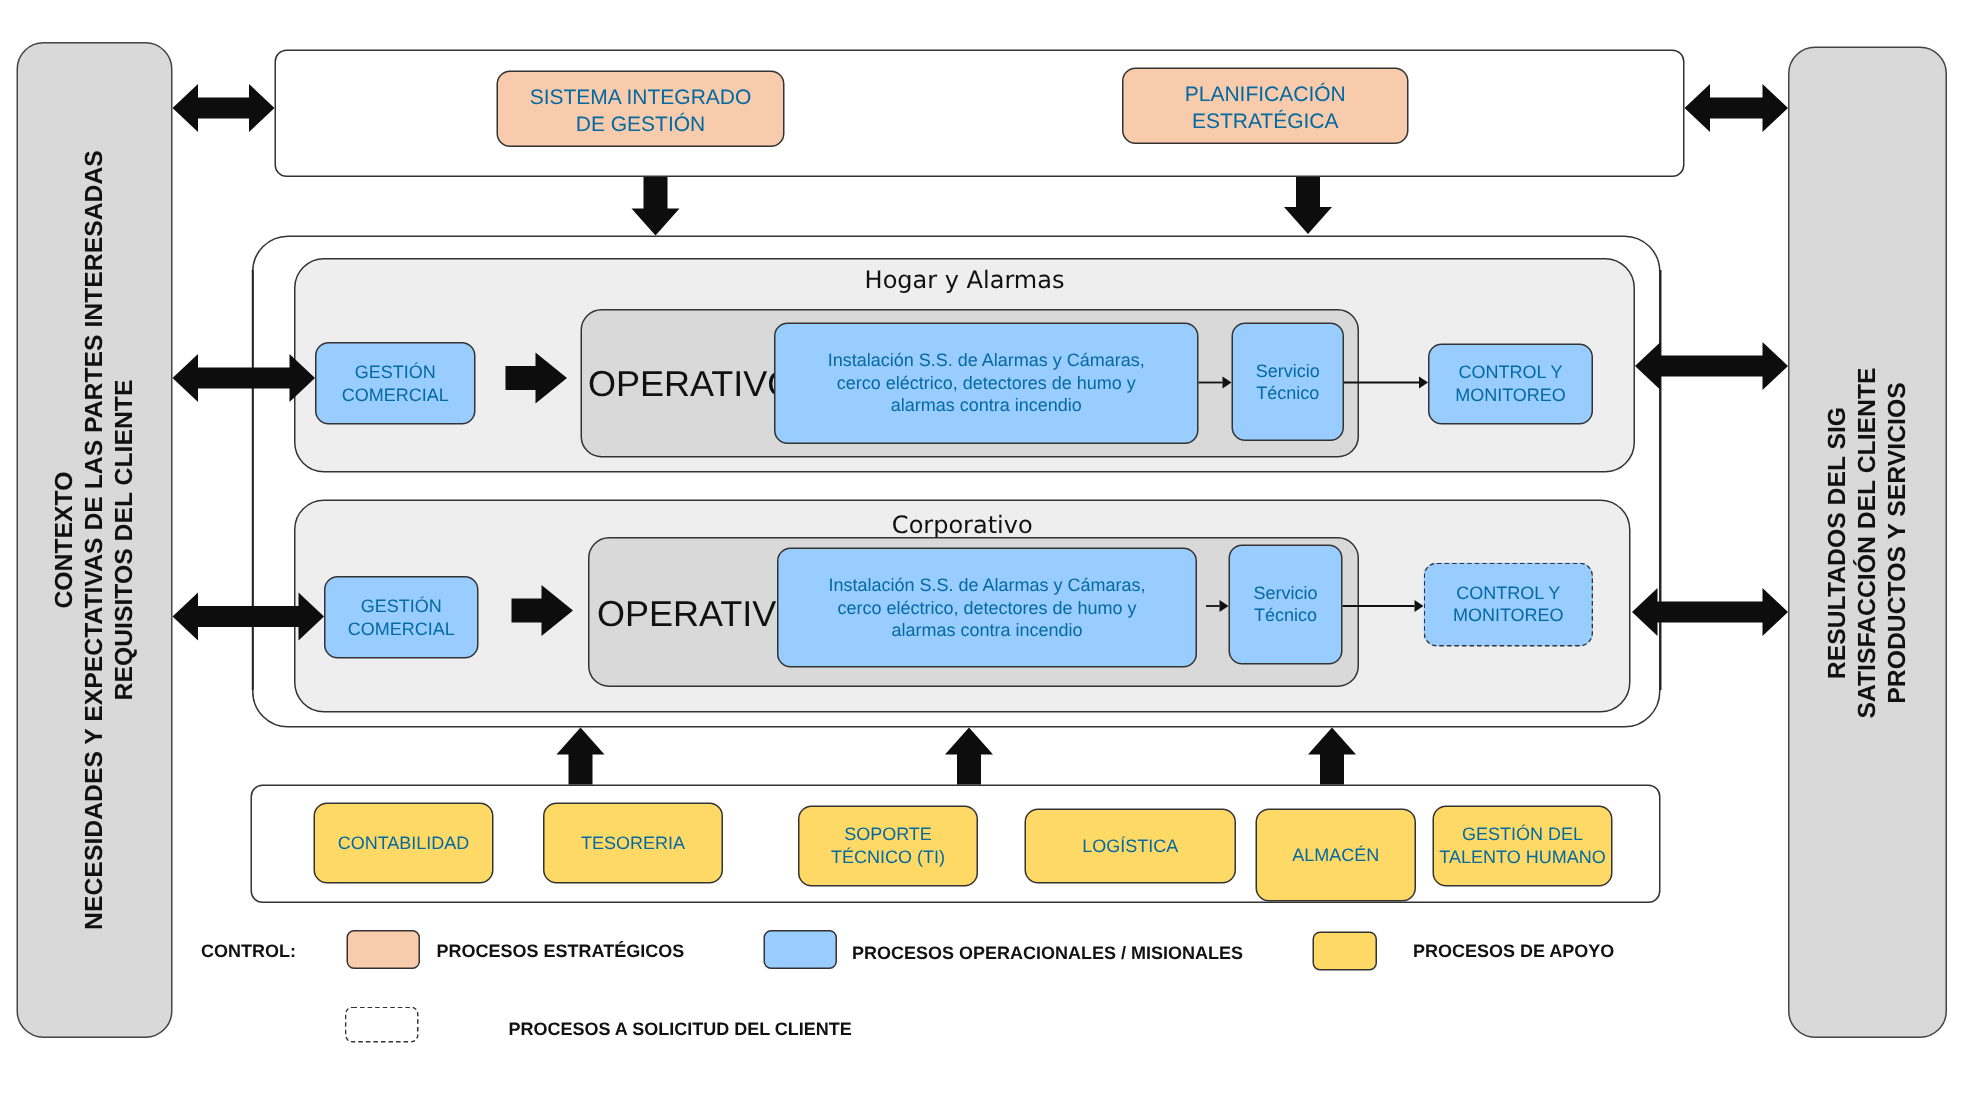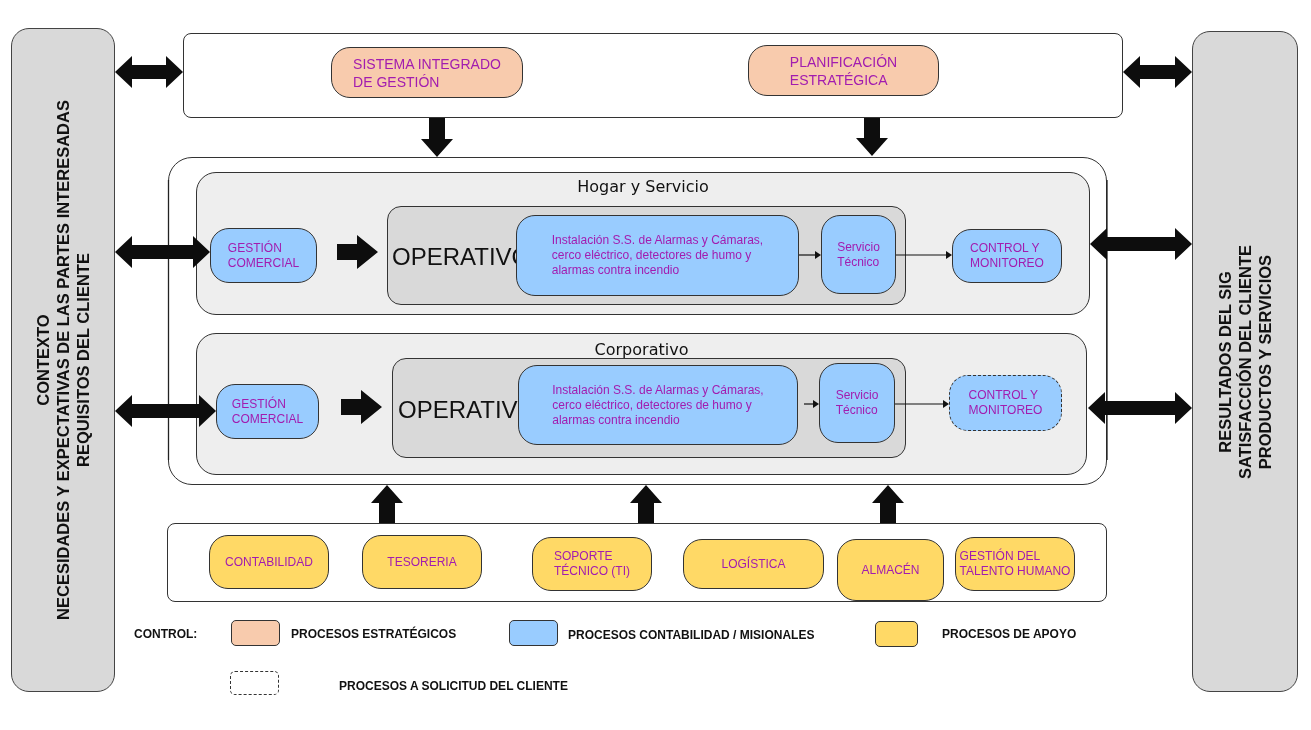--- a/index.html
+++ b/index.html
@@ -11,7 +11,7 @@
   .bigpanel { background:#fff; border:1.3px solid #333; border-radius:24px; }
   .group { background:#eeeeee; border:1.3px solid #333; border-radius:20px; }
   .opbox { background:#d9d9d9; border:1.3px solid #333; border-radius:14px; }
-  .box { display:flex; align-items:center; justify-content:center; text-align:left; border:1.3px solid #333; border-radius:19px; font-size:12px; line-height:15px; color:#a21caf; }
+  .box { display:flex; align-items:center; justify-content:center; text-align:center; border:1.3px solid #333; border-radius:9px; font-size:12px; line-height:15px; color:#0369a1; }
   .strat { background:#f8cbad; font-size:14px; line-height:18px; }
   .blue { background:#99ccff; }
   .yellow { background:#ffd966;margin-left:14px; }

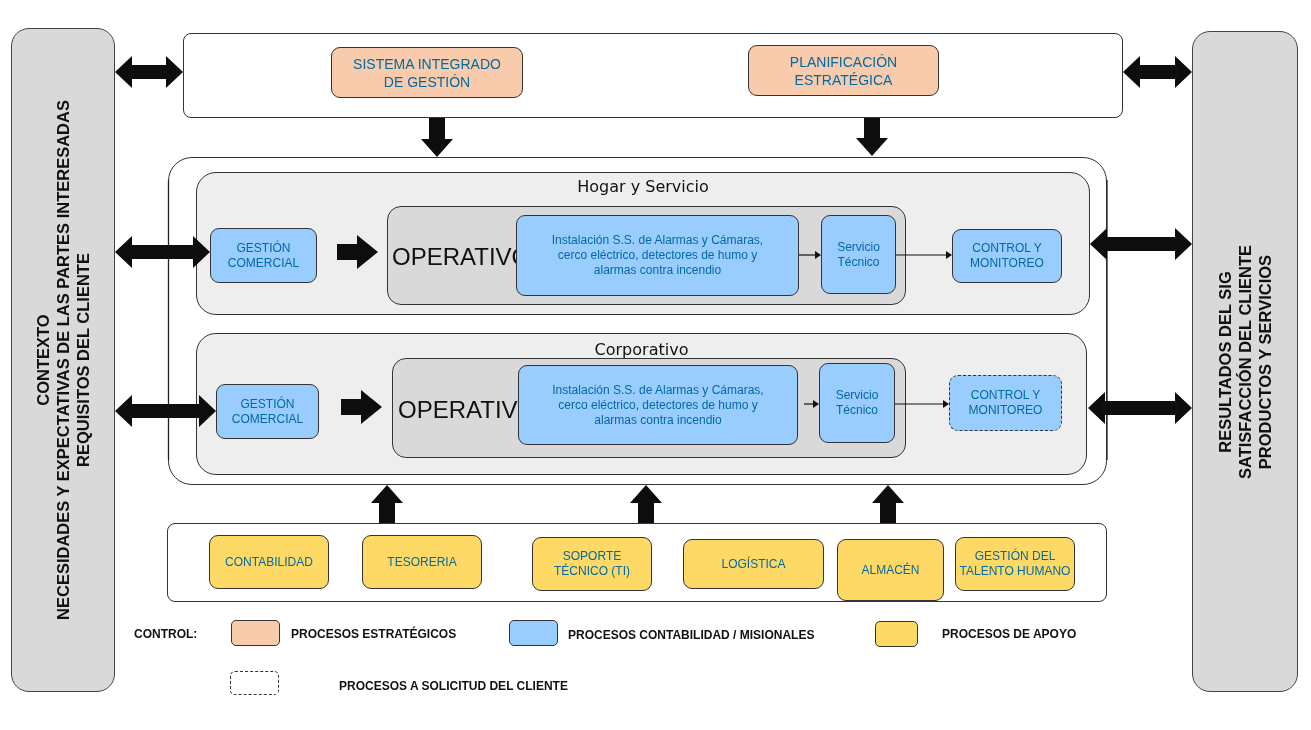--- a/index.html
+++ b/index.html
@@ -58,7 +58,7 @@
 <div class="abs bigpanel" style="left:168px; top:157px; width:939px; height:328px;"></div>
 
 <div class="abs group" style="left:196px; top:172px; width:894px; height:143px;"></div>
-<div class="grp-title" style="left:196px; top:177px; width:894px;">Hogar y Servicio</div>
+<div class="grp-title" style="left:196px; top:177px; width:894px;">Hogar y Alarmas</div>
 <div class="abs box blue" style="left:210px; top:228px; width:107px; height:55px;">
   <div>
       <div>GESTIÓN</div>

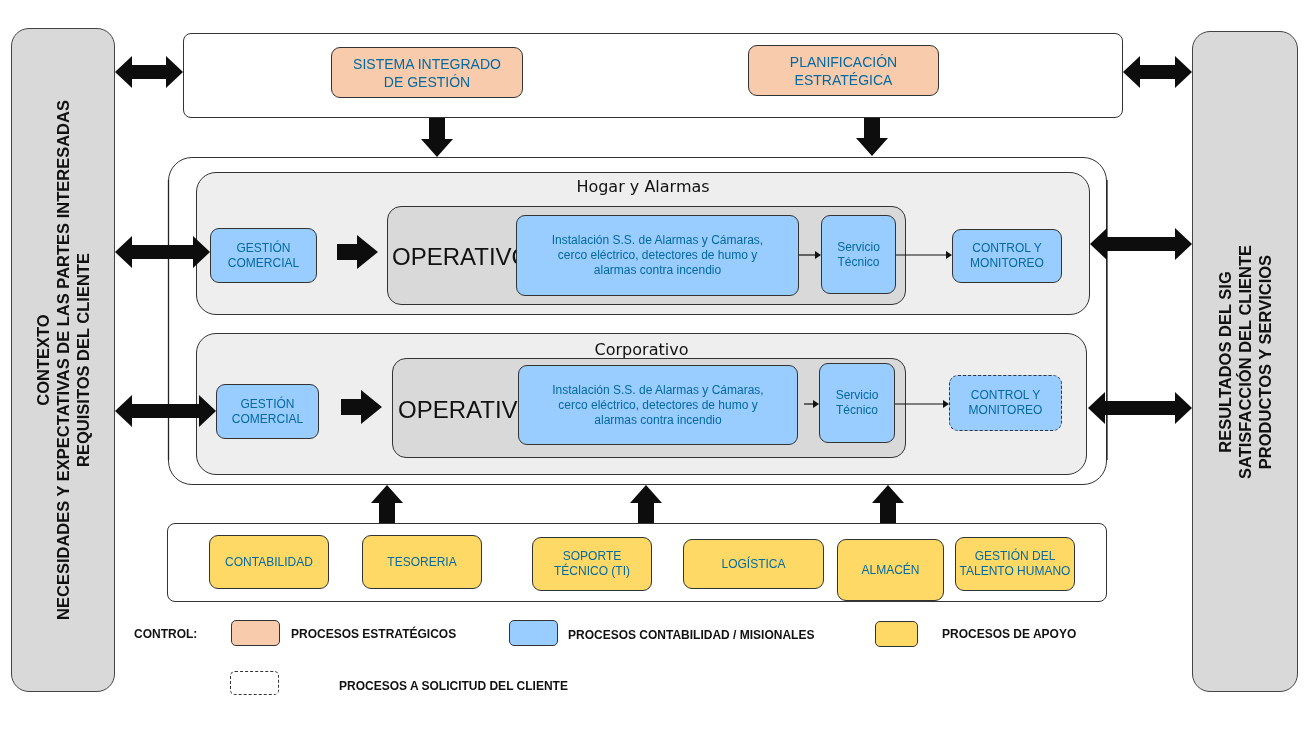--- a/index.html
+++ b/index.html
@@ -155,7 +155,7 @@
 <div class="abs leg-swatch" style="left:231px; top:620px; width:49px; height:26px; background:#f8cbad;"></div>
 <div class="leg-text" style="left:291px; top:627px;">PROCESOS ESTRATÉGICOS</div>
 <div class="abs leg-swatch" style="left:509px; top:620px; width:49px; height:26px; background:#99ccff;"></div>
-<div class="leg-text" style="left:568px; top:628px;">PROCESOS CONTABILIDAD / MISIONALES</div>
+<div class="leg-text" style="left:568px; top:628px;">PROCESOS OPERACIONALES / MISIONALES</div>
 <div class="abs leg-swatch" style="left:875px; top:621px; width:43px; height:26px; background:#ffd966;"></div>
 <div class="leg-text" style="left:942px; top:627px;">PROCESOS DE APOYO</div>
 <div class="abs leg-swatch" style="left:230px; top:671px; width:49px; height:24px; border-style:dashed; background:#fff;"></div>

